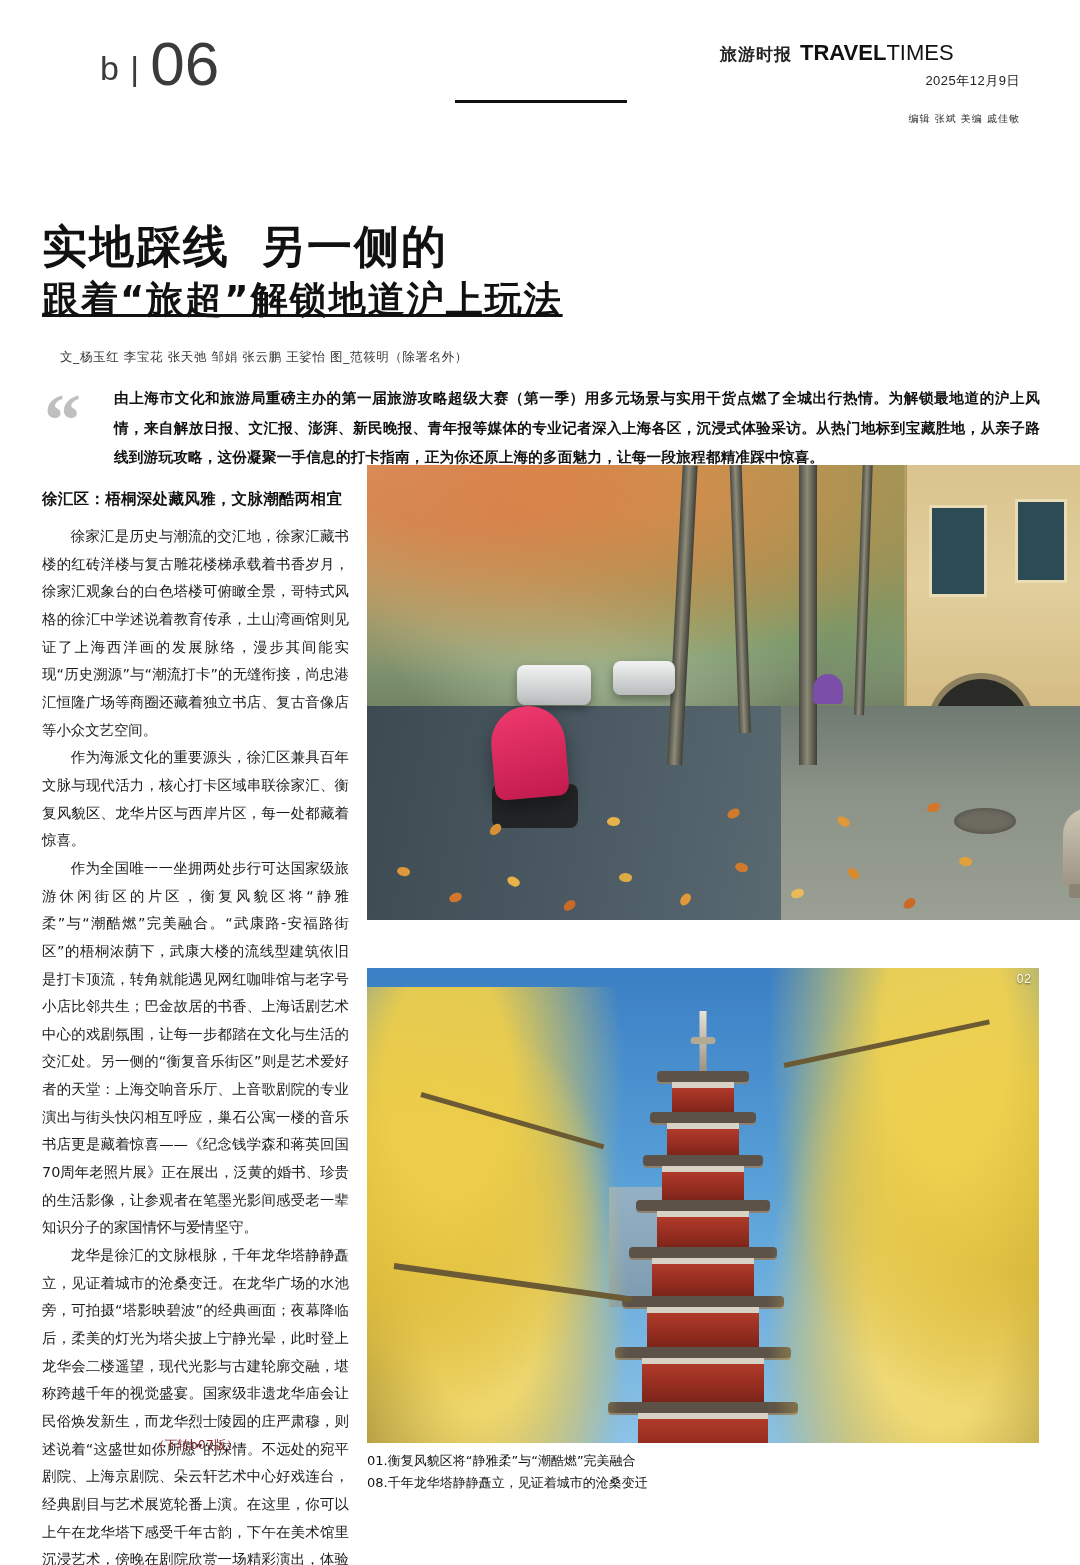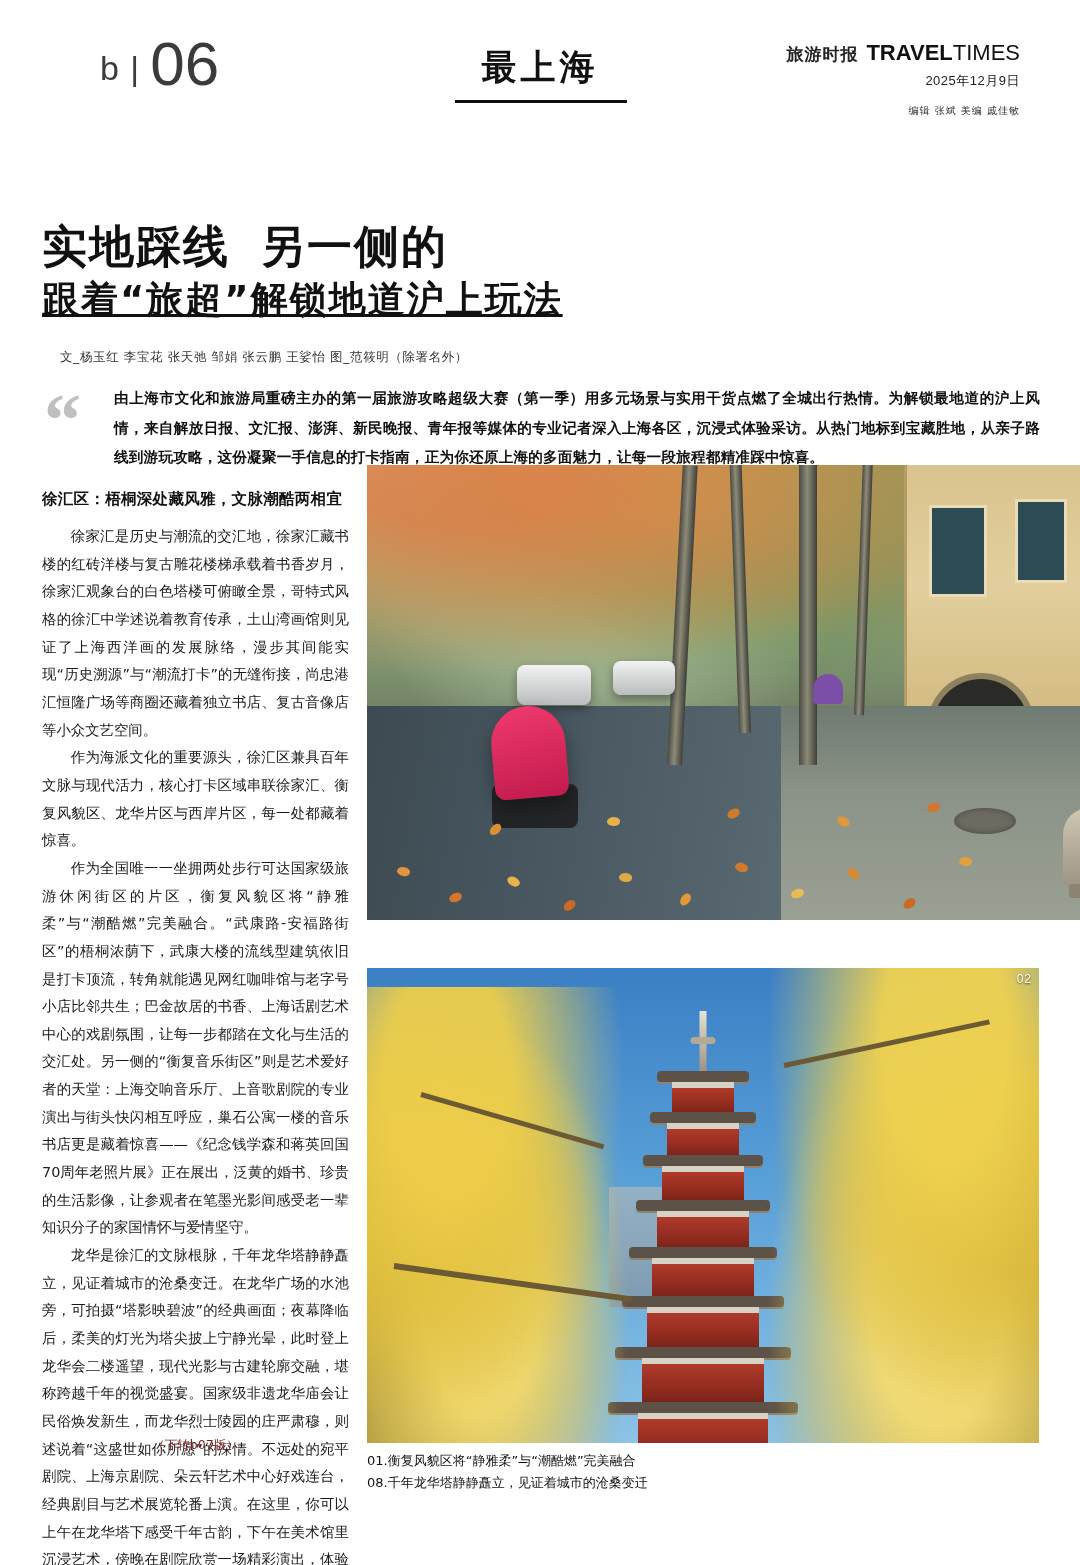--- a/index.html
+++ b/index.html
@@ -276,7 +276,6 @@
       <span class="folio-num">06</span>
     </div>
 
-    <div class="section-title">最上海</div>
     <div class="section-rule"></div>
 
     <div class="brand">

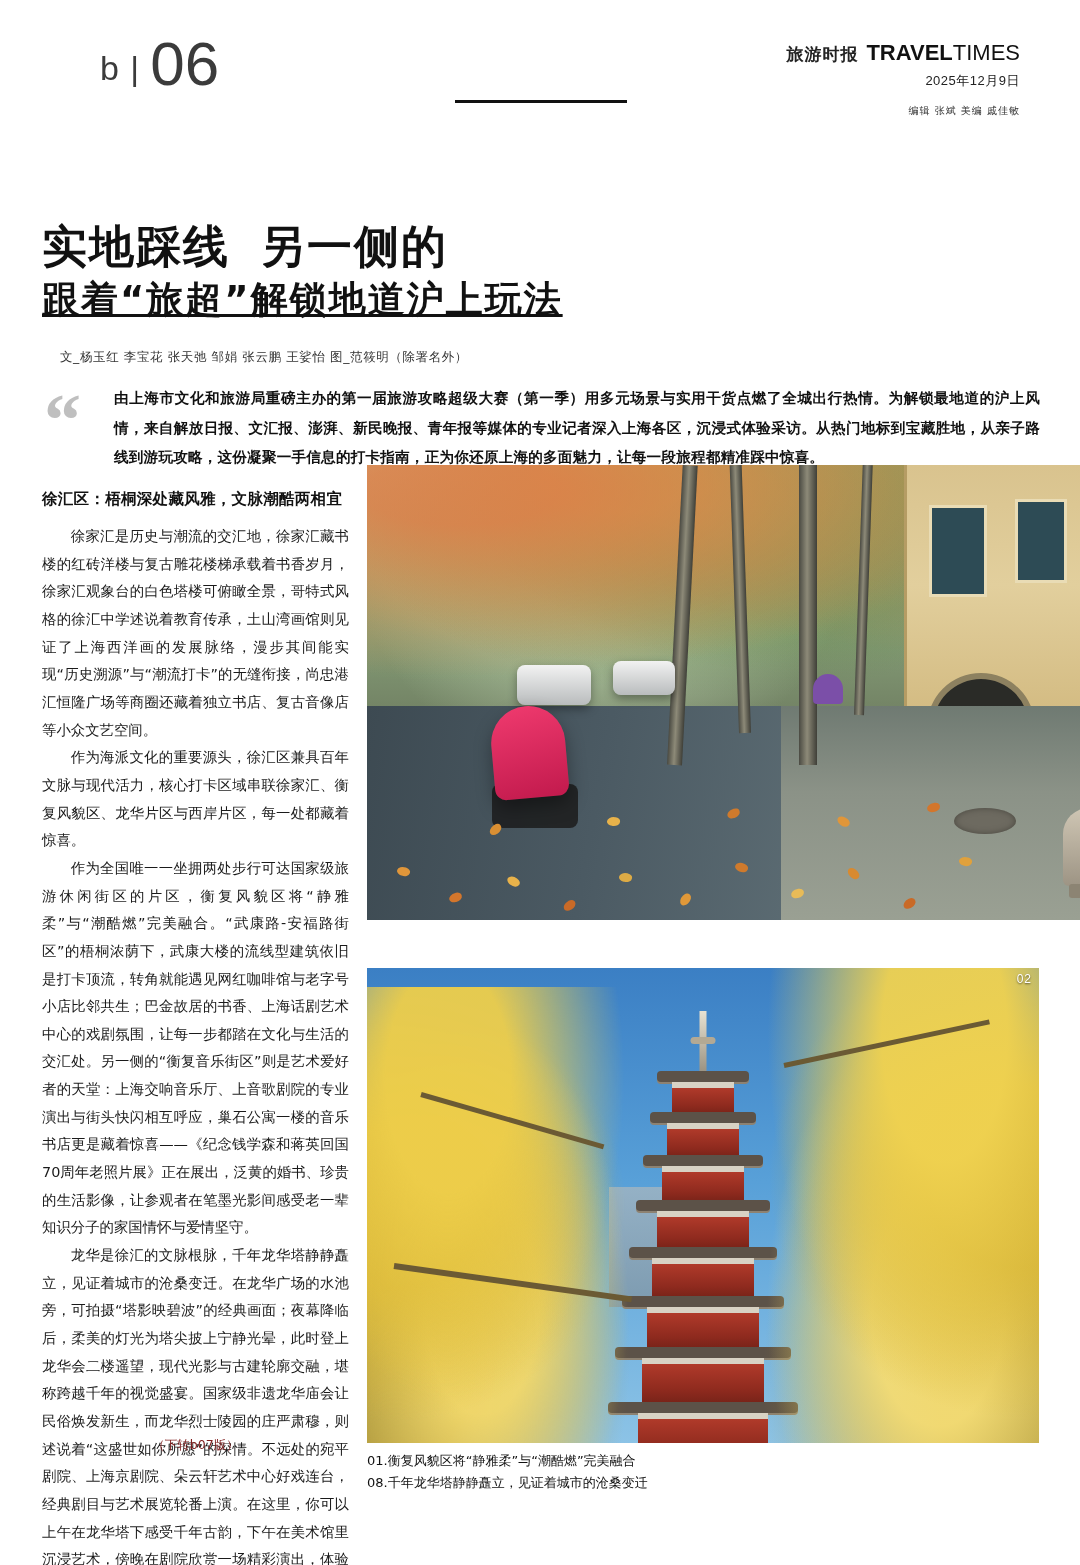--- a/index.html
+++ b/index.html
@@ -40,7 +40,7 @@
   .brand {
     position:absolute; right:60px; top:40px; text-align:right; width:300px;
   }
-  .brand-top { display:flex; justify-content:flex-end; align-items:baseline; gap:8px; }
+  .brand-top { display:flex; justify-content:flex-start; align-items:baseline; gap:8px; }
   .brand-cn {
     font-family:"DejaVu Sans", sans-serif;
     font-size:17px; font-weight:bold; color:#222; letter-spacing:1px;

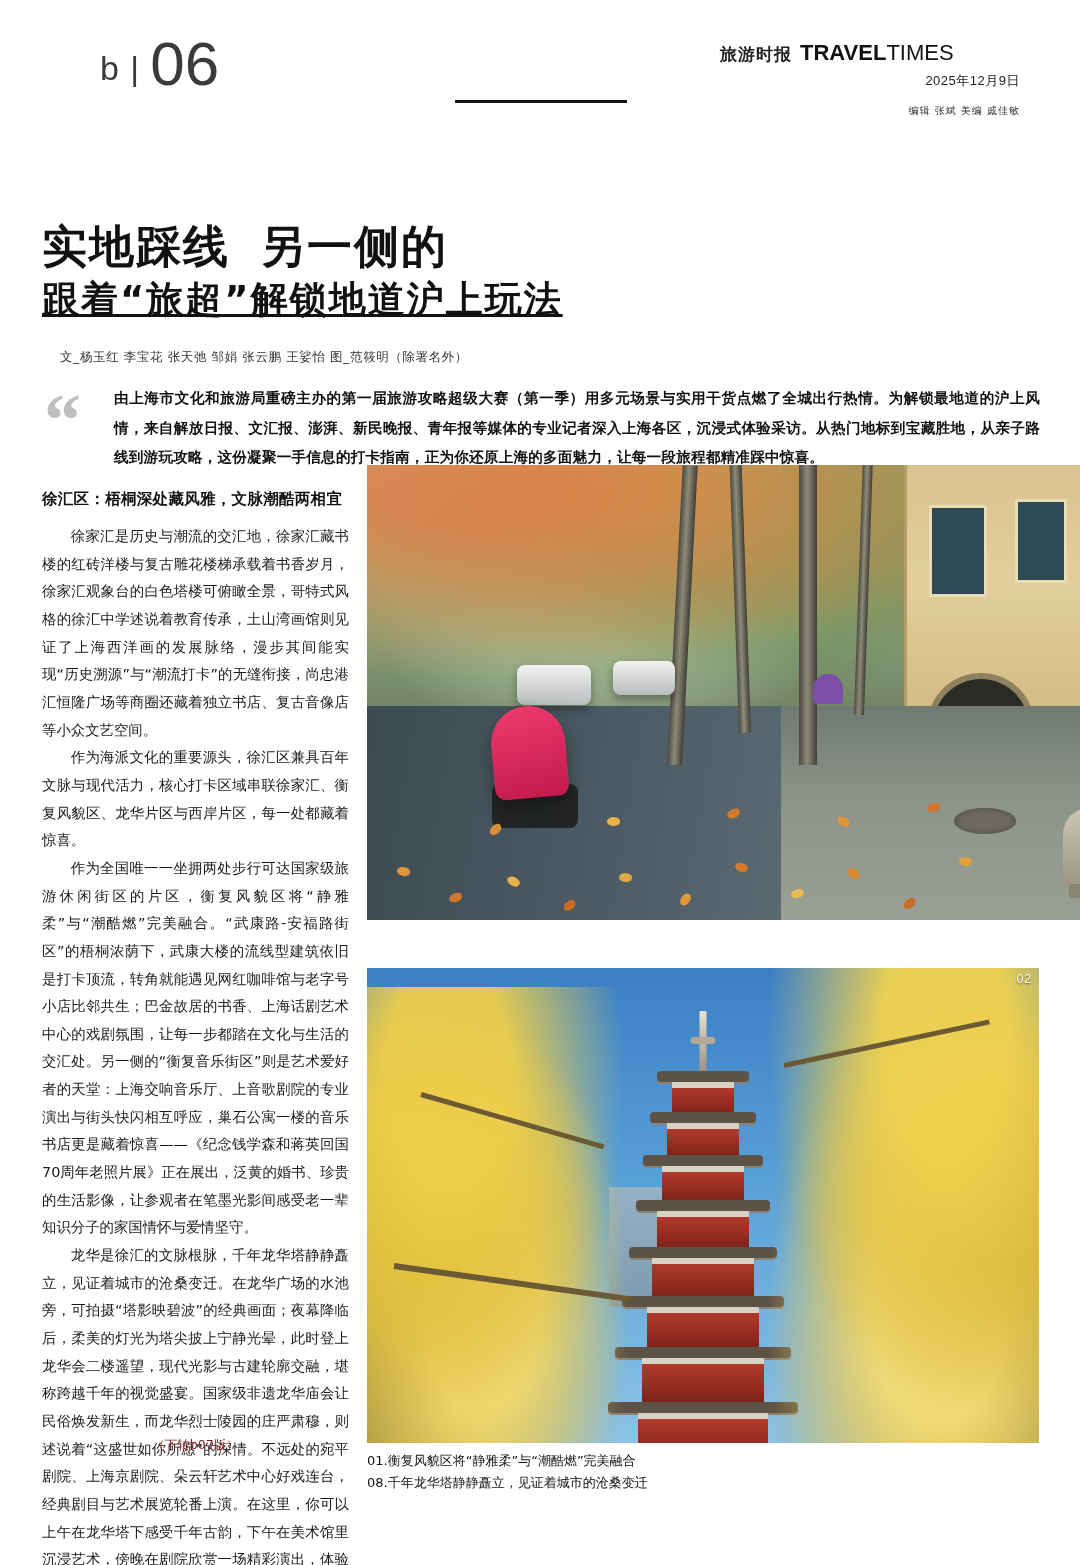--- a/index.html
+++ b/index.html
@@ -56,7 +56,7 @@
     font-size:13px; color:#222; letter-spacing:.5px;
   }
   .brand-credit {
-    margin-top:14px;
+    margin-top:22px;
     font-family:"DejaVu Sans", sans-serif;
     font-size:10px; color:#333; letter-spacing:1px;
   }

